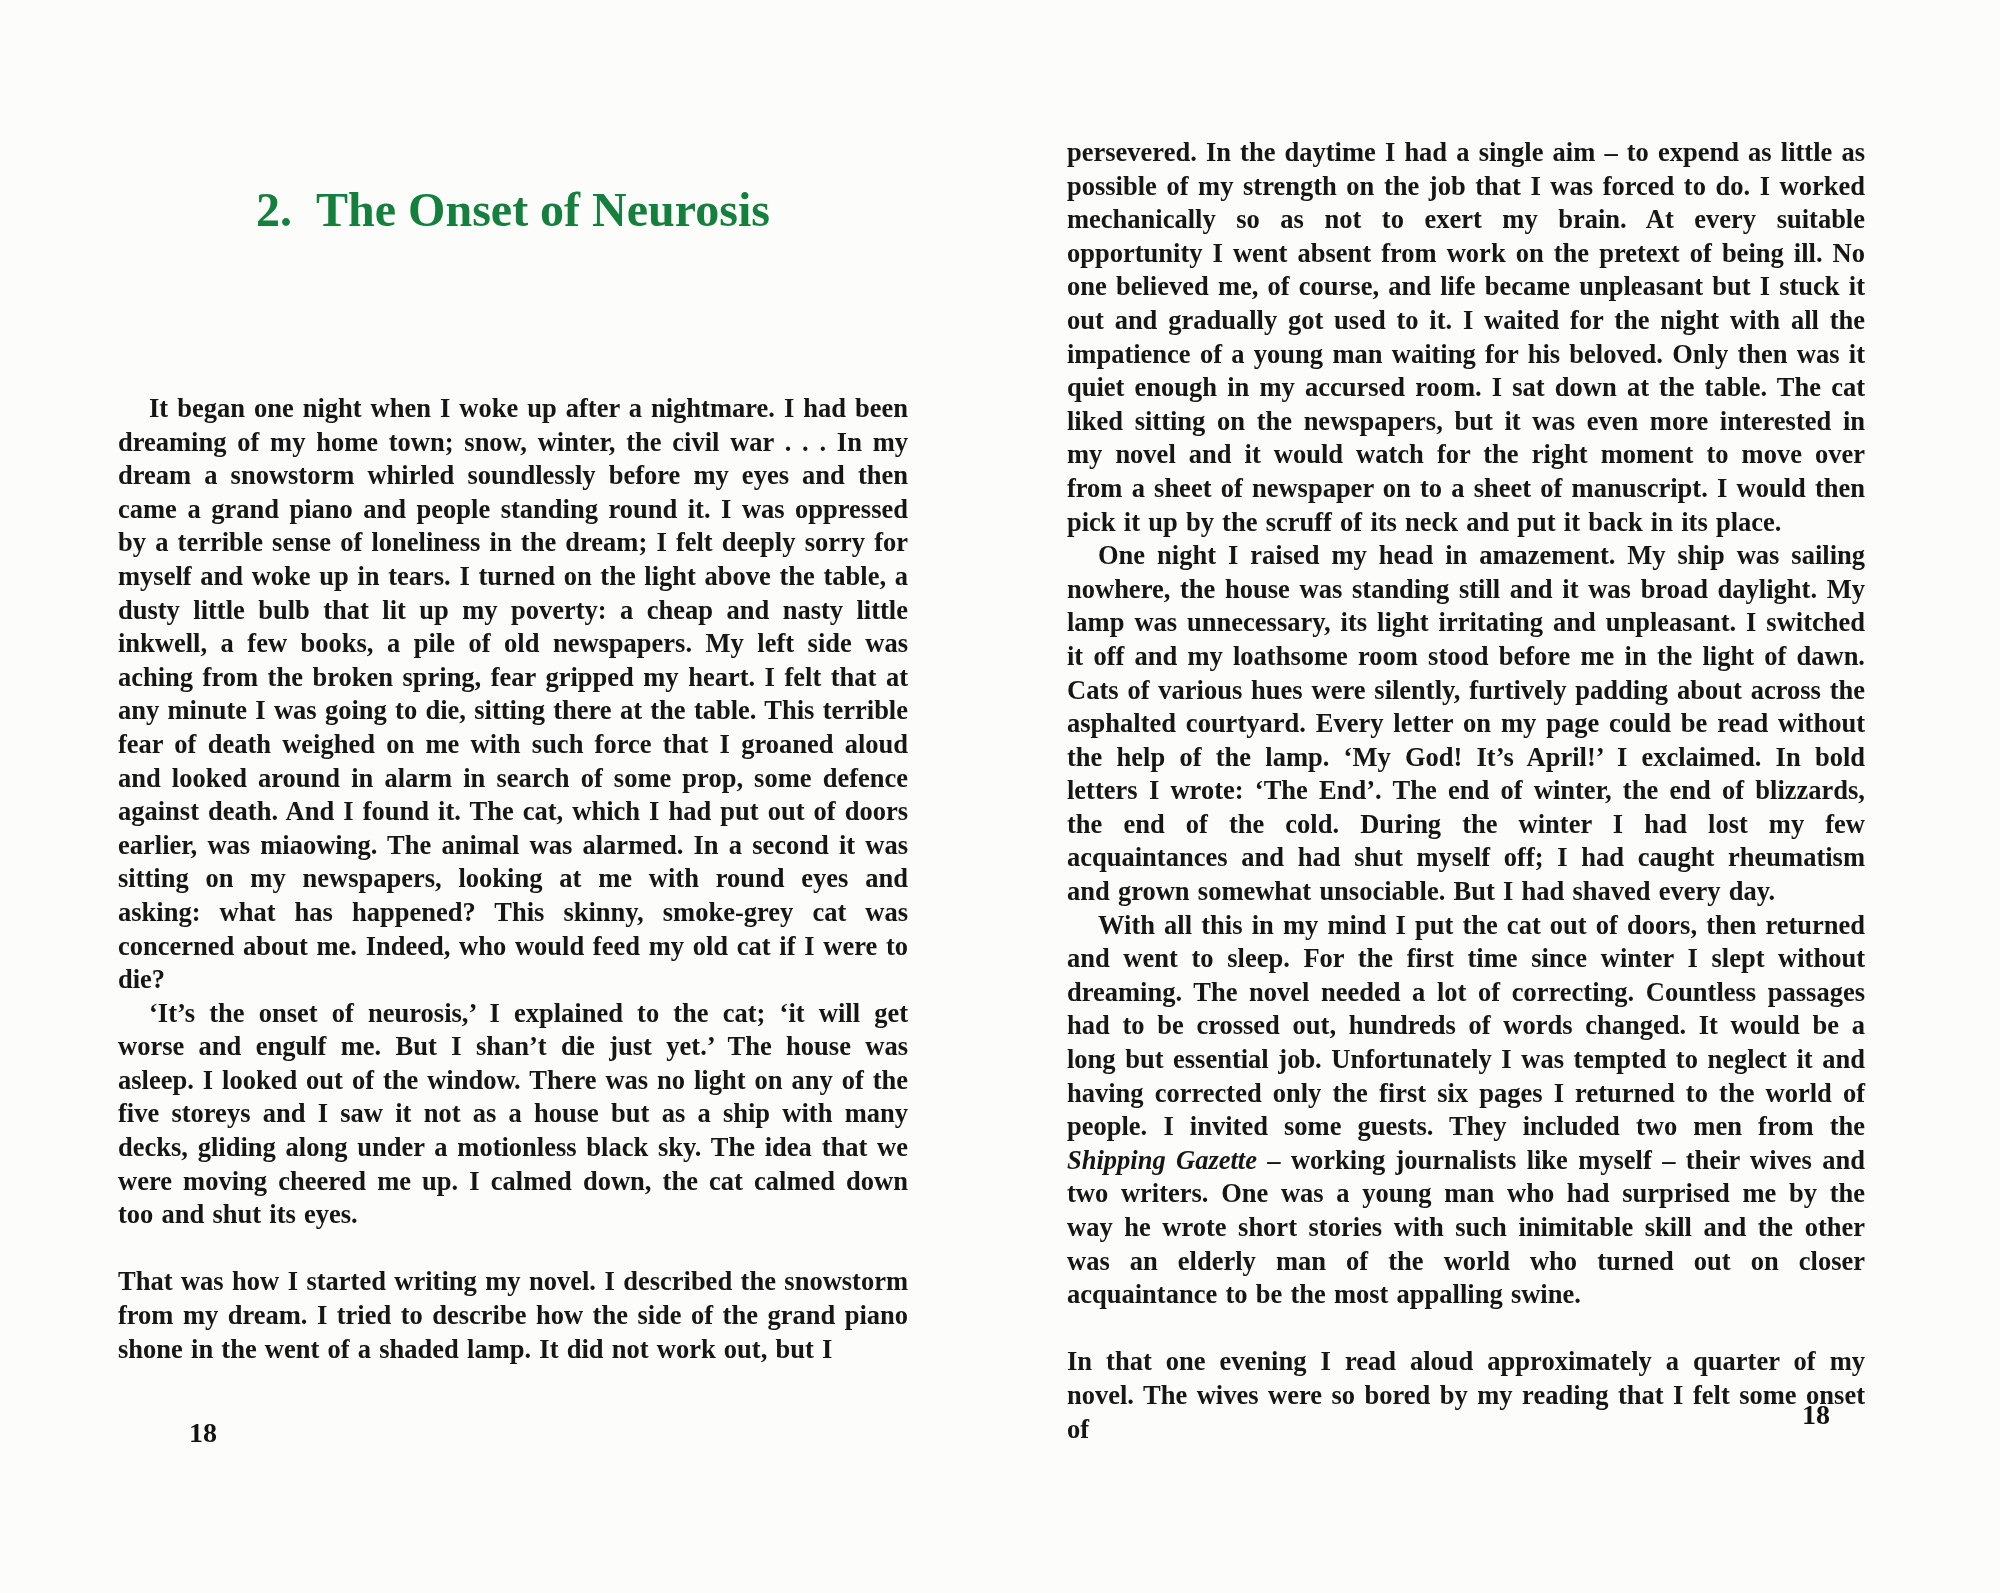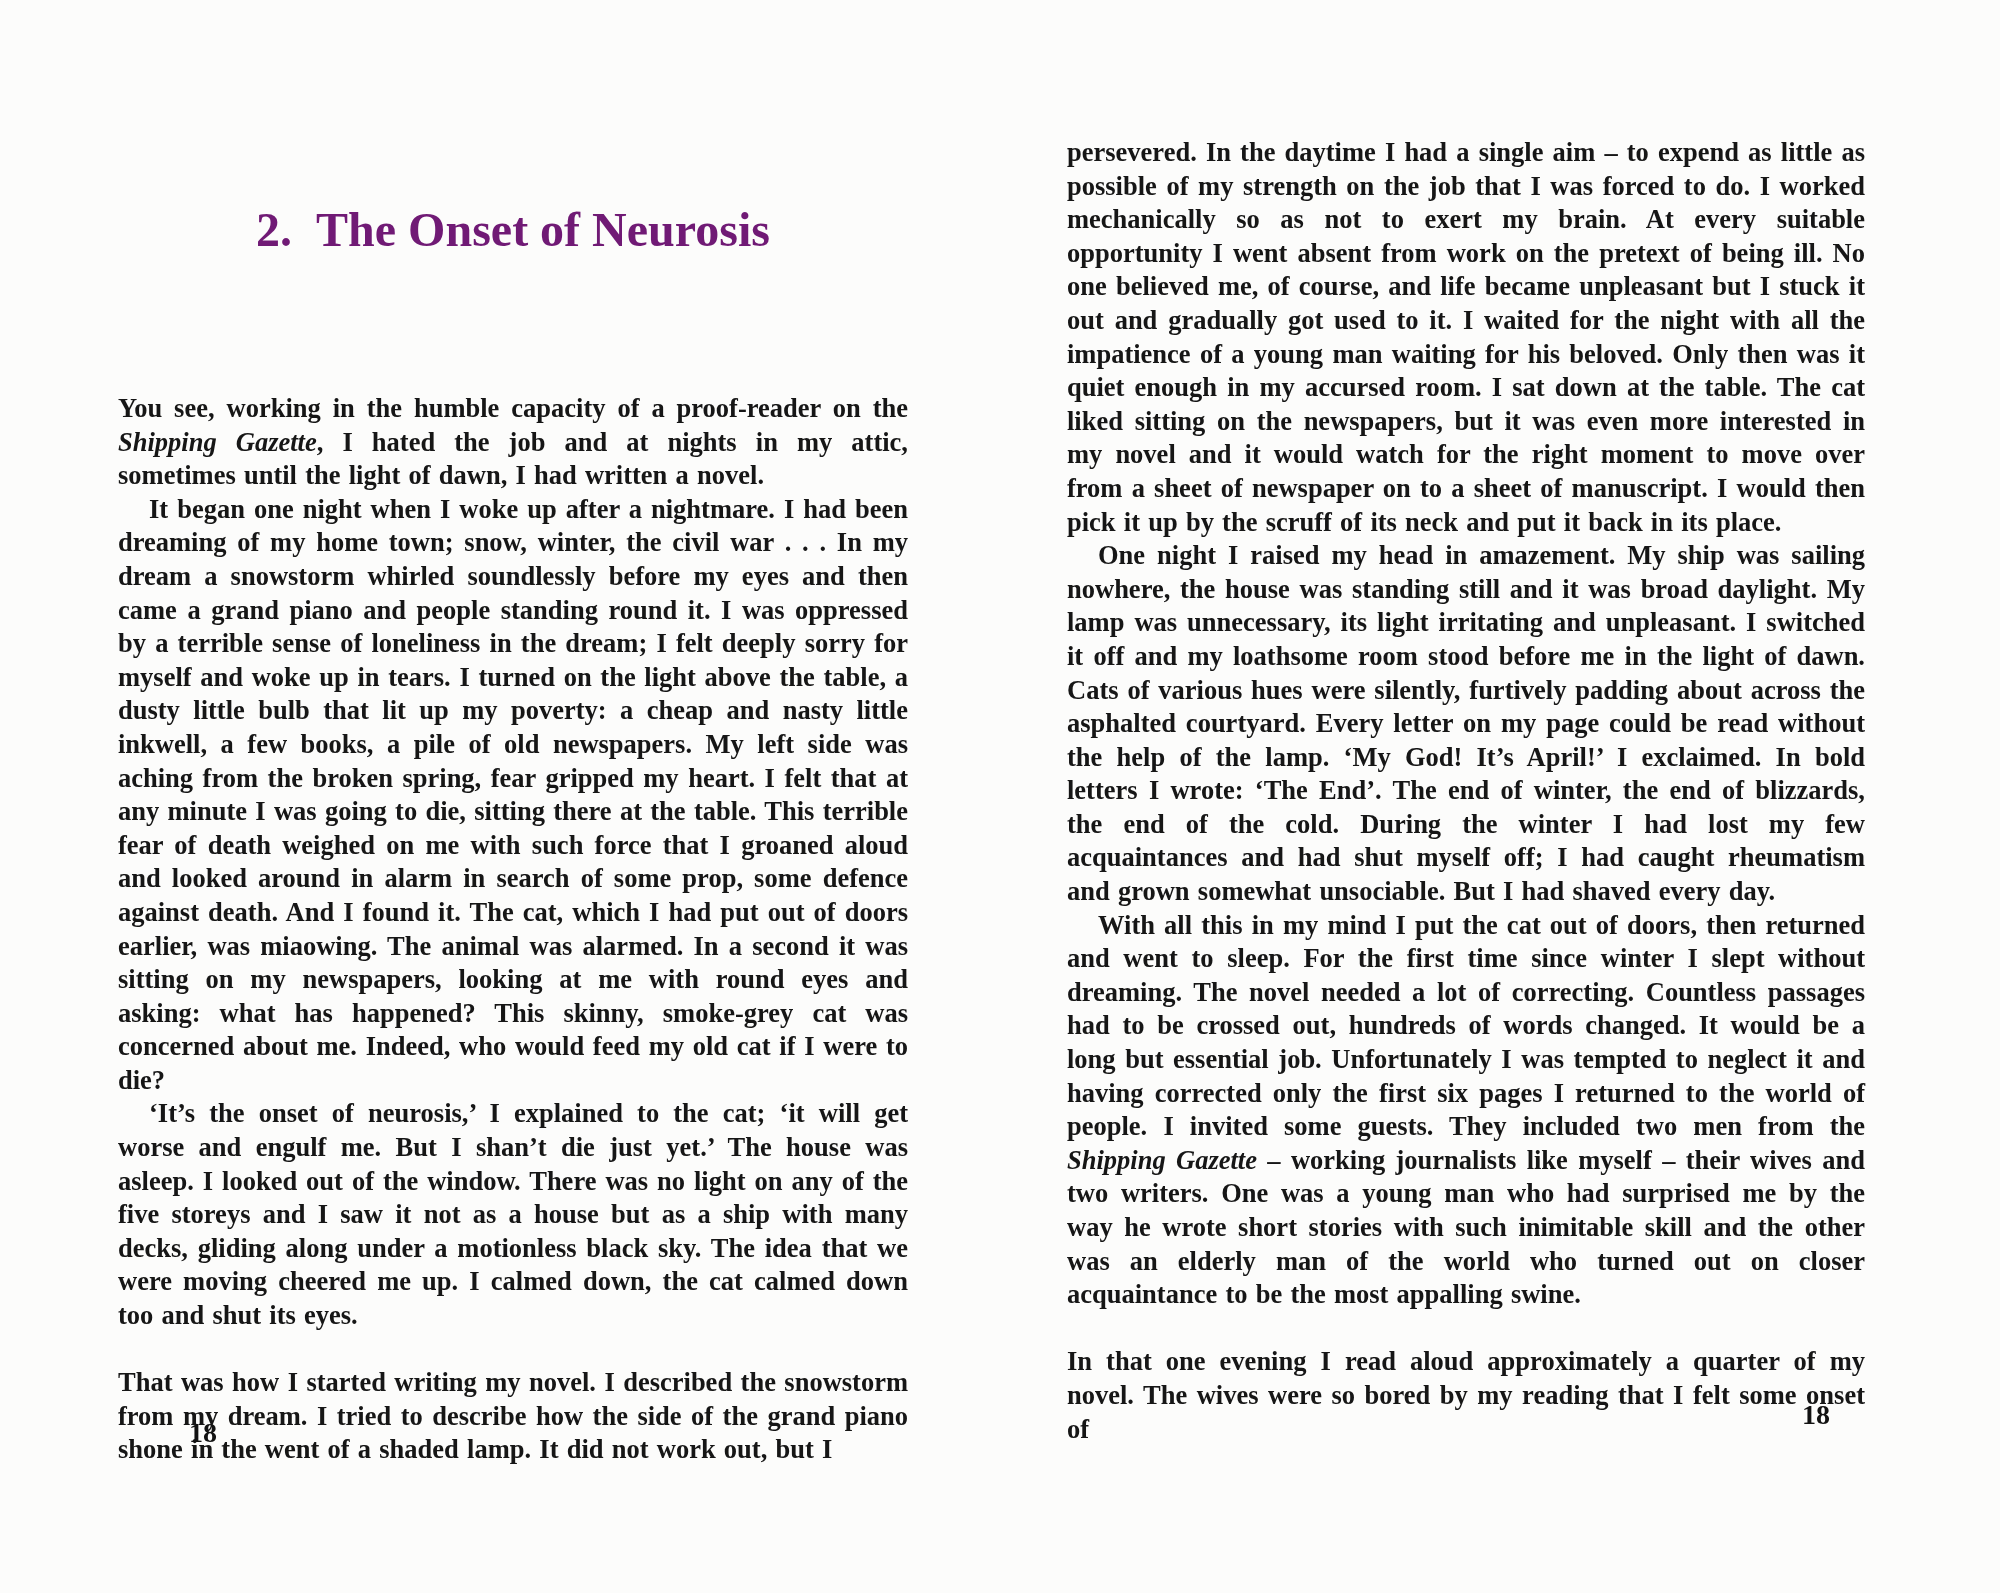--- a/index.html
+++ b/index.html
@@ -15,14 +15,14 @@
   .chapter-title {
     position: absolute;
     left: 118px;
-    top: 200px;
+    top: 180px;
     width: 790px;
     margin: 0;
     text-align: center;
     font-size: 48px;
     line-height: 60px;
     font-weight: 700;
-    color: #701a75;
+    color: #15803d;
     white-space: pre;
   }
   .page-body {

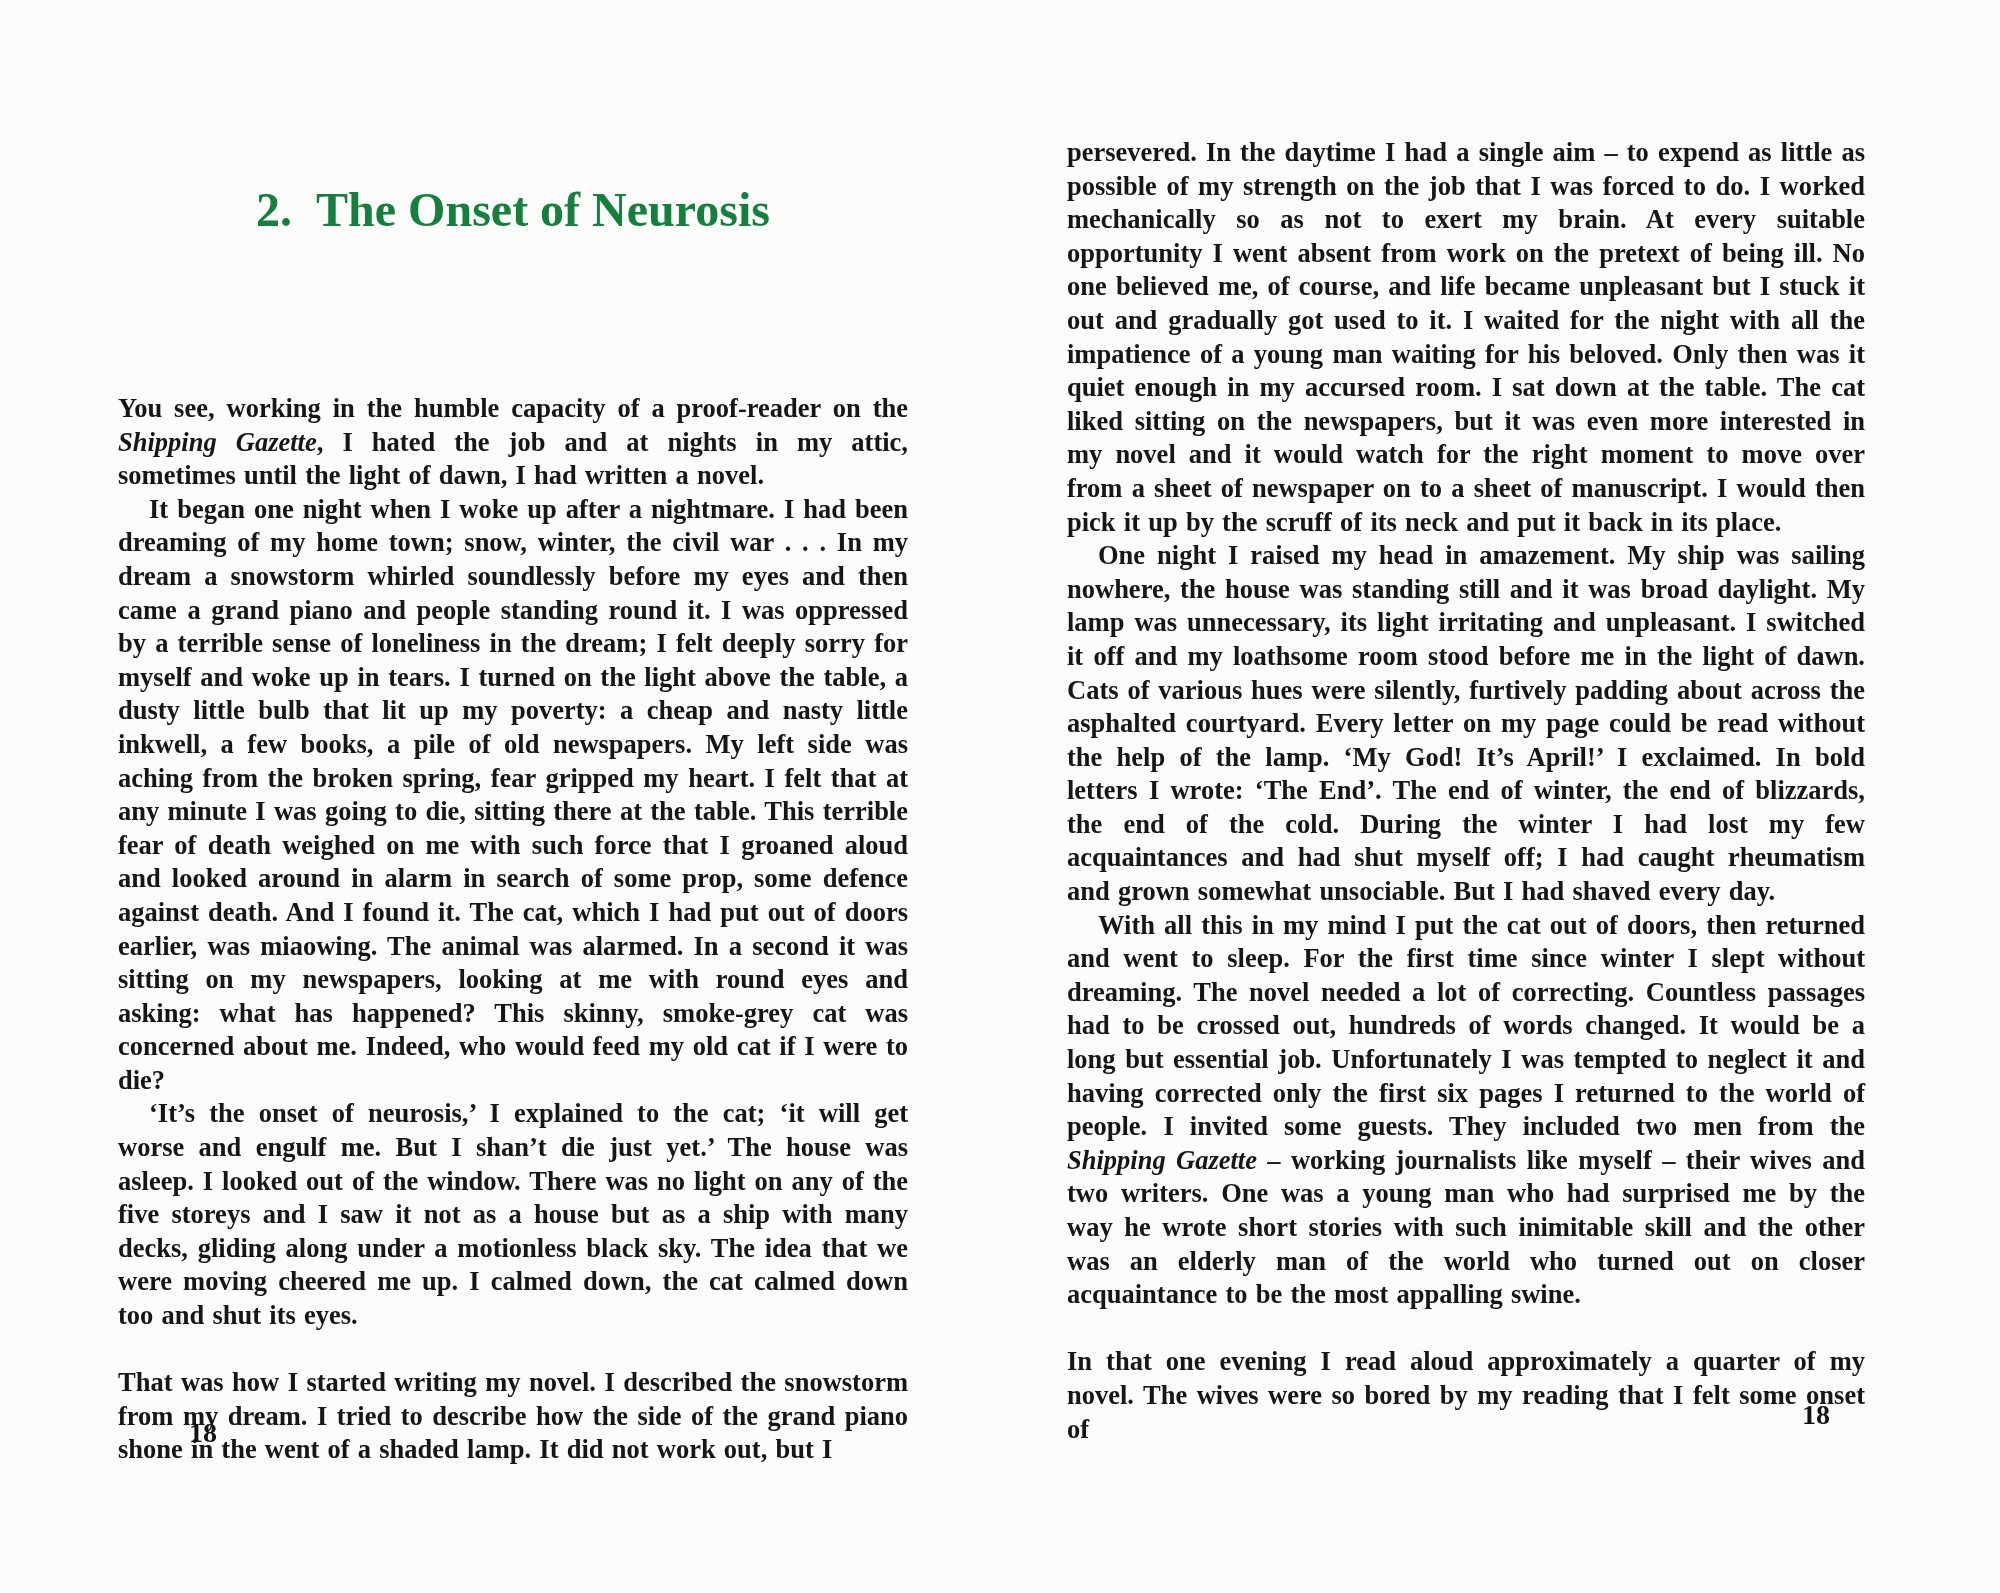--- a/index.html
+++ b/index.html
@@ -58,7 +58,6 @@
   <section>
     <h1 class="chapter-title">2. The Onset of Neurosis</h1>
     <div class="page-body left-body">
-        <p><span>You see, working in the humble capacity of a proof-reader on the </span><span class="ital">Shipping Gazette</span><span>, I hated the job and at nights in my attic, sometimes until the light of dawn, I had written a novel.</span></p>
         <p class="indent"><span>It began one night when I woke up after a nightmare. I had been dreaming of my home town; snow, winter, the civil war . . . In my dream a snowstorm whirled soundlessly before my eyes and then came a grand piano and people standing round it. I was oppressed by a terrible sense of loneliness in the dream; I felt deeply sorry for myself and woke up in tears. I turned on the light above the table, a dusty little bulb that lit up my poverty: a cheap and nasty little inkwell, a few books, a pile of old newspapers. My left side was aching from the broken spring, fear gripped my heart. I felt that at any minute I was going to die, sitting there at the table. This terrible fear of death weighed on me with such force that I groaned aloud and looked around in alarm in search of some prop, some defence against death. And I found it. The cat, which I had put out of doors earlier, was miaowing. The animal was alarmed. In a second it was sitting on my newspapers, looking at me with round eyes and asking: what has happened? This skinny, smoke-grey cat was concerned about me. Indeed, who would feed my old cat if I were to die?</span></p>
         <p class="indent"><span>‘It’s the onset of neurosis,’ I explained to the cat; ‘it will get worse and engulf me. But I shan’t die just yet.’ The house was asleep. I looked out of the window. There was no light on any of the five storeys and I saw it not as a house but as a ship with many decks, gliding along under a motionless black sky. The idea that we were moving cheered me up. I calmed down, the cat calmed down too and shut its eyes.</span></p>
         <p class="gap"><span>That was how I started writing my novel. I described the snowstorm from my dream. I tried to describe how the side of the grand piano shone in the went of a shaded lamp. It did not work out, but I</span></p>

